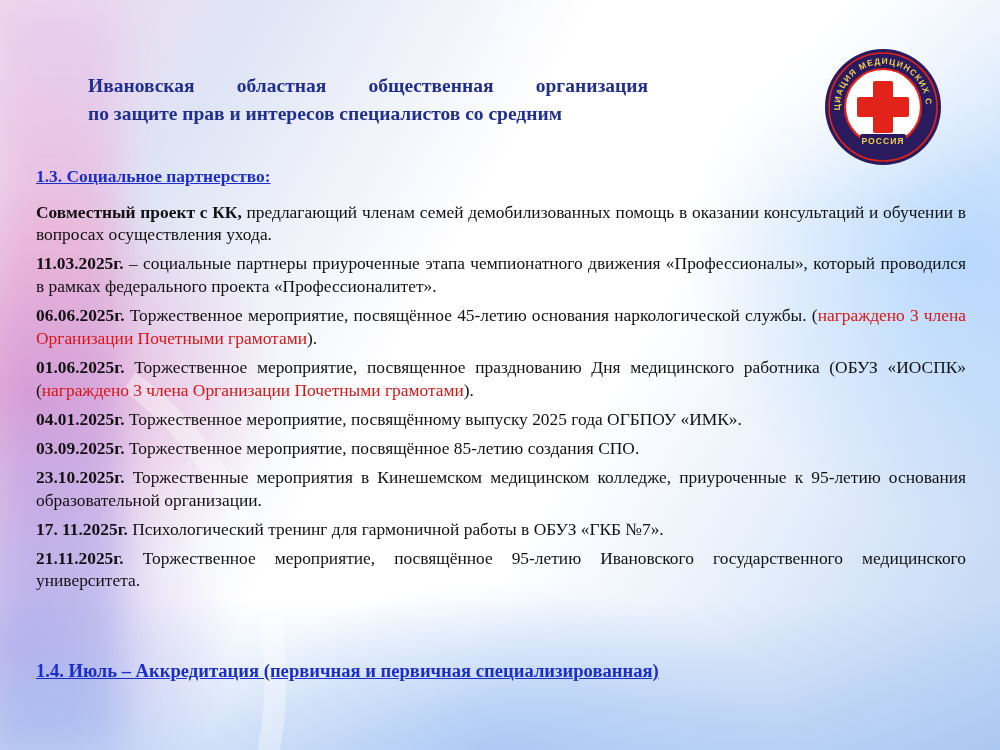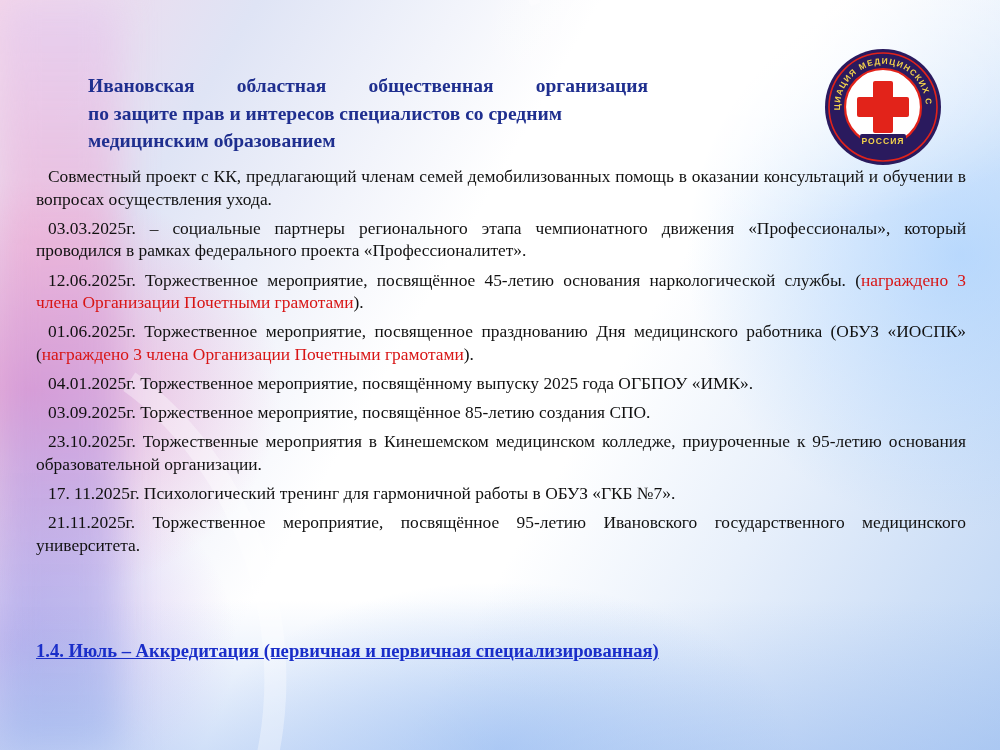--- a/index.html
+++ b/index.html
@@ -173,7 +173,6 @@
     <div class="org-title">
       <span class="ln ln1">Ивановская областная общественная организация</span>
       <span class="ln">по защите прав и интересов специалистов со средним</span>
-      <span class="ln">медицинским образованием</span>
     </div>
 
     <div class="emblem">

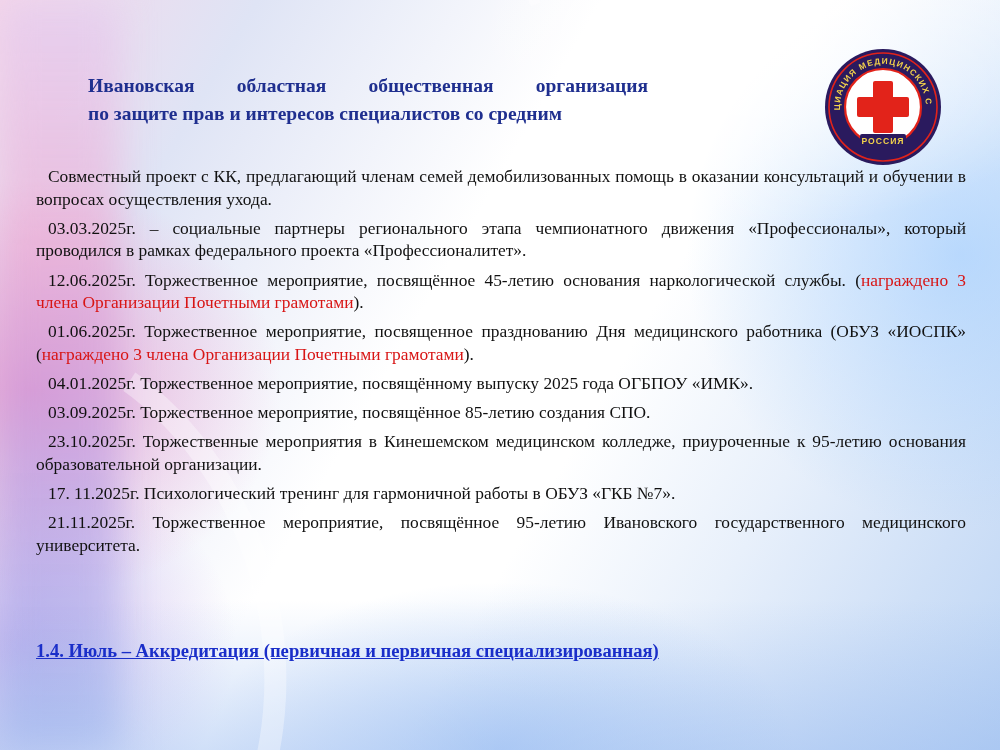--- a/index.html
+++ b/index.html
@@ -199,6 +199,9 @@
 
     <div class="body-text">
 
+      <div class="section-1-3">
+        <span class="heading-link">1.3. Социальное партнерство:</span>
+      </div>
 
       <p class="para">
         <span class="b">Совместный проект с КК,</span><span> предлагающий членам семей демобилизованных помощь в оказании консультаций и обучении в вопросах осуществления ухода.</span>

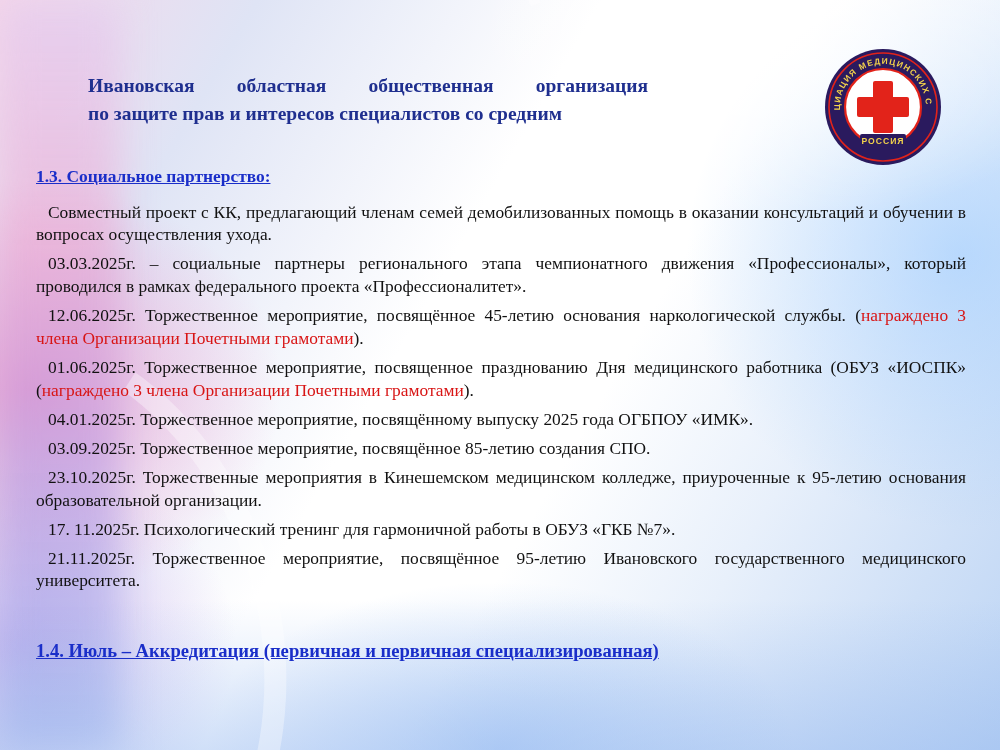--- a/index.html
+++ b/index.html
@@ -144,7 +144,7 @@
     display: inline-block;
     margin-bottom: 4px;
   }
-  .b { font-weight: normal; margin-left: 12px; }
+  .b { font-weight: bold; }
   .red { color: #d81515; }
   .section-1-3 { margin-bottom: 9px; }
   .footer-link {

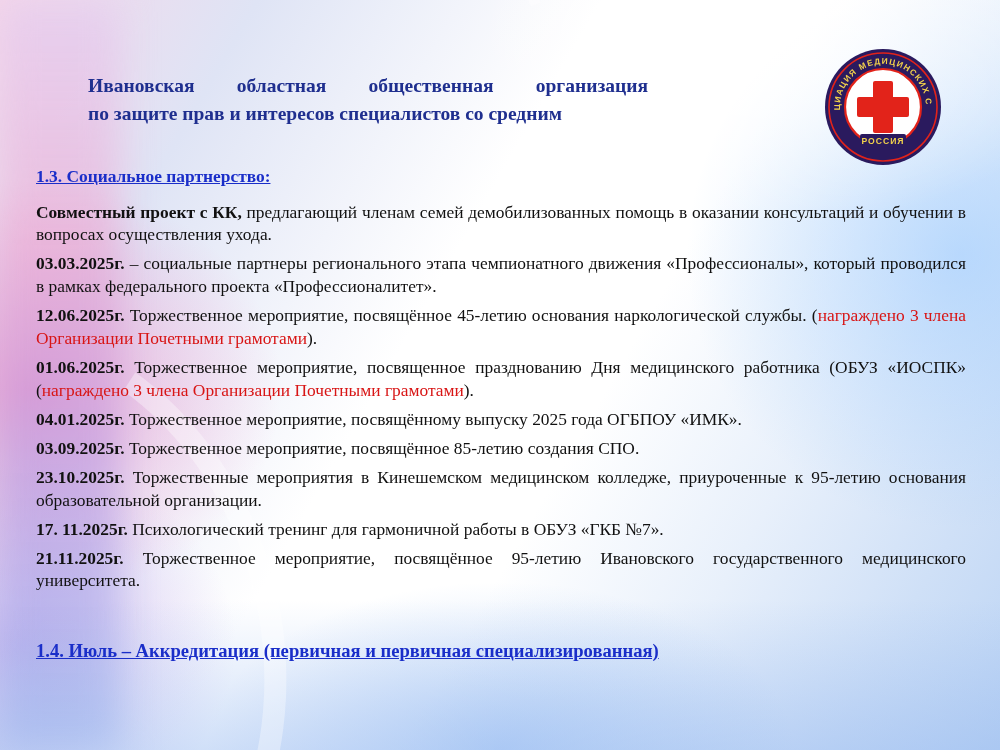--- a/index.html
+++ b/index.html
@@ -208,7 +208,7 @@
       </p>
 
       <p class="para">
-        <span class="b">03.03.2025г.</span><span> – социальные партнеры регионального этапа чемпионатного движения «Профессионалы», который проводился в рамках федерального проекта «Профессионалитет».</span>
+        <span class="b">11.03.2025г.</span><span> – социальные партнеры регионального этапа чемпионатного движения «Профессионалы», который проводился в рамках федерального проекта «Профессионалитет».</span>
       </p>
 
       <p class="para">

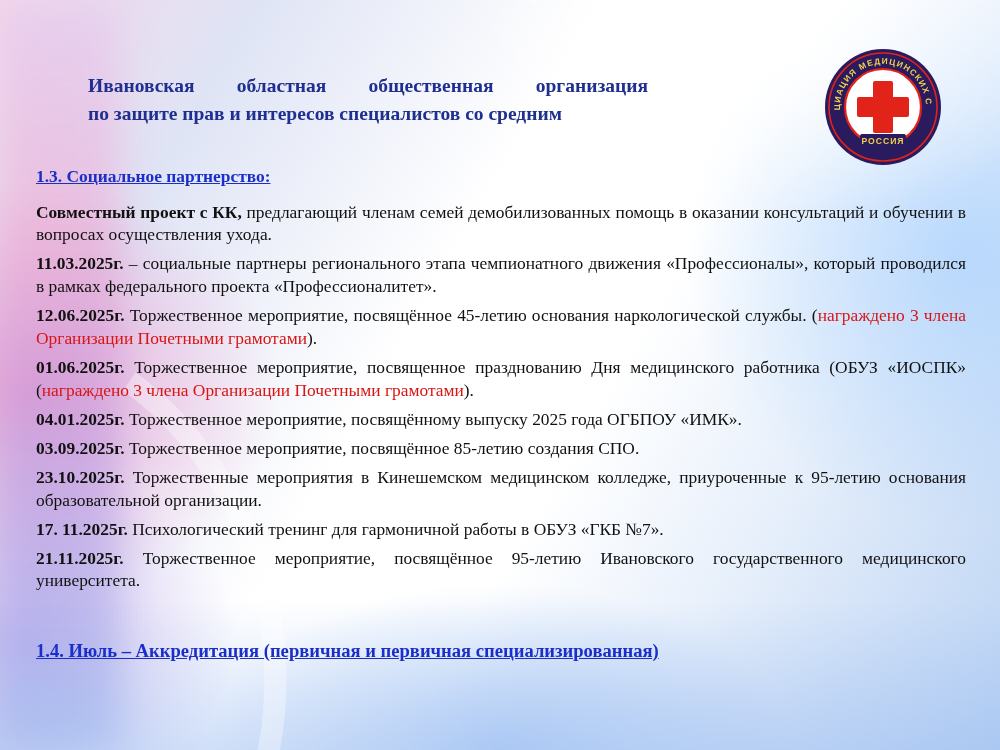--- a/index.html
+++ b/index.html
@@ -208,7 +208,7 @@
       </p>
 
       <p class="para">
-        <span class="b">11.03.2025г.</span><span> – социальные партнеры регионального этапа чемпионатного движения «Профессионалы», который проводился в рамках федерального проекта «Профессионалитет».</span>
+        <span class="b">11.03.2025г.</span><span> – социальные партнеры приуроченные этапа чемпионатного движения «Профессионалы», который проводился в рамках федерального проекта «Профессионалитет».</span>
       </p>
 
       <p class="para">

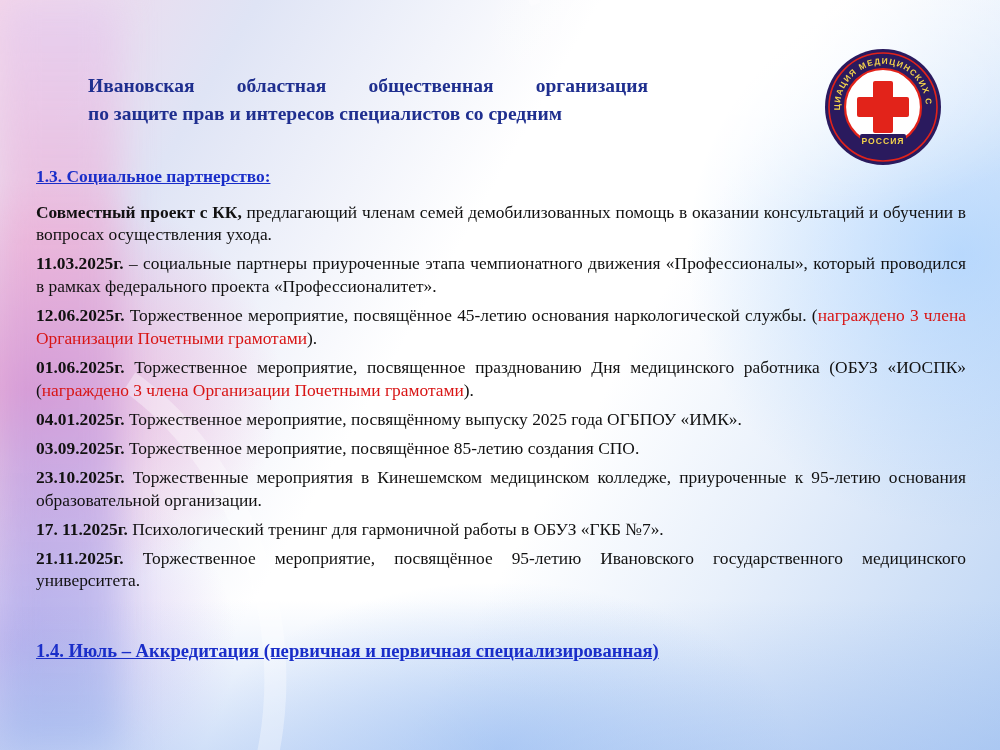--- a/index.html
+++ b/index.html
@@ -212,7 +212,7 @@
       </p>
 
       <p class="para">
-        <span class="b">12.06.2025г.</span><span> Торжественное мероприятие, посвящённое 45-летию основания наркологической службы. (</span><span class="red">награждено 3 члена Организации Почетными грамотами</span><span>).</span>
+        <span class="b">06.06.2025г.</span><span> Торжественное мероприятие, посвящённое 45-летию основания наркологической службы. (</span><span class="red">награждено 3 члена Организации Почетными грамотами</span><span>).</span>
       </p>
 
       <p class="para">

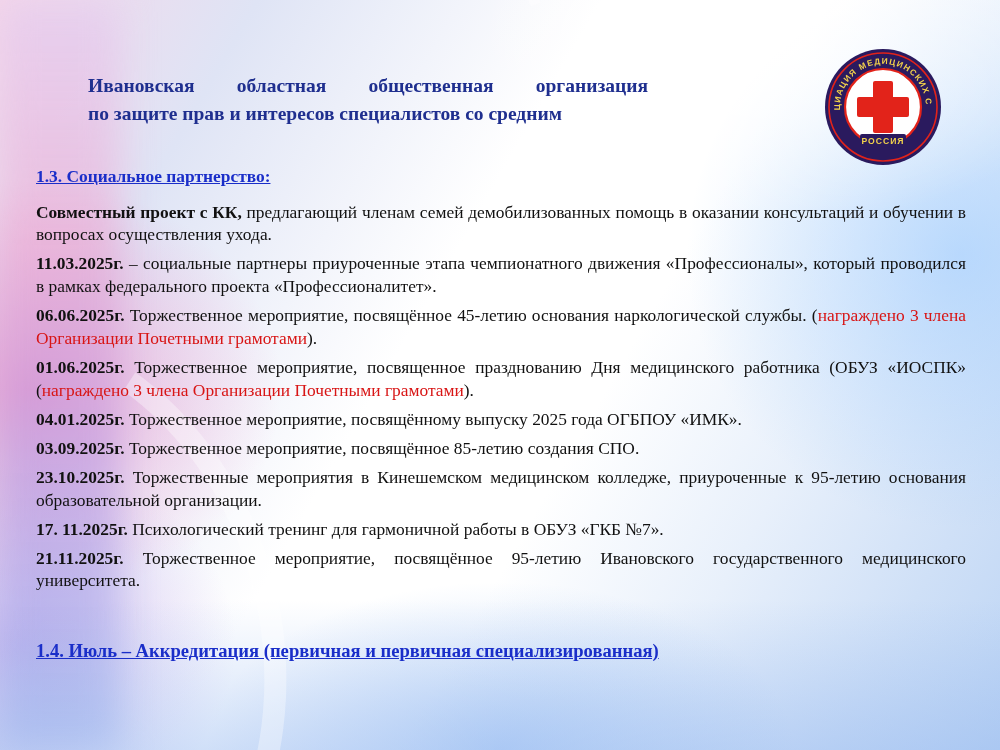--- a/index.html
+++ b/index.html
@@ -150,7 +150,7 @@
   .footer-link {
     position: absolute;
     left: 36px;
-    top: 640px;
+    top: 660px;
     font-size: 18.6px;
     font-weight: bold;
     color: #1a2ec9;

